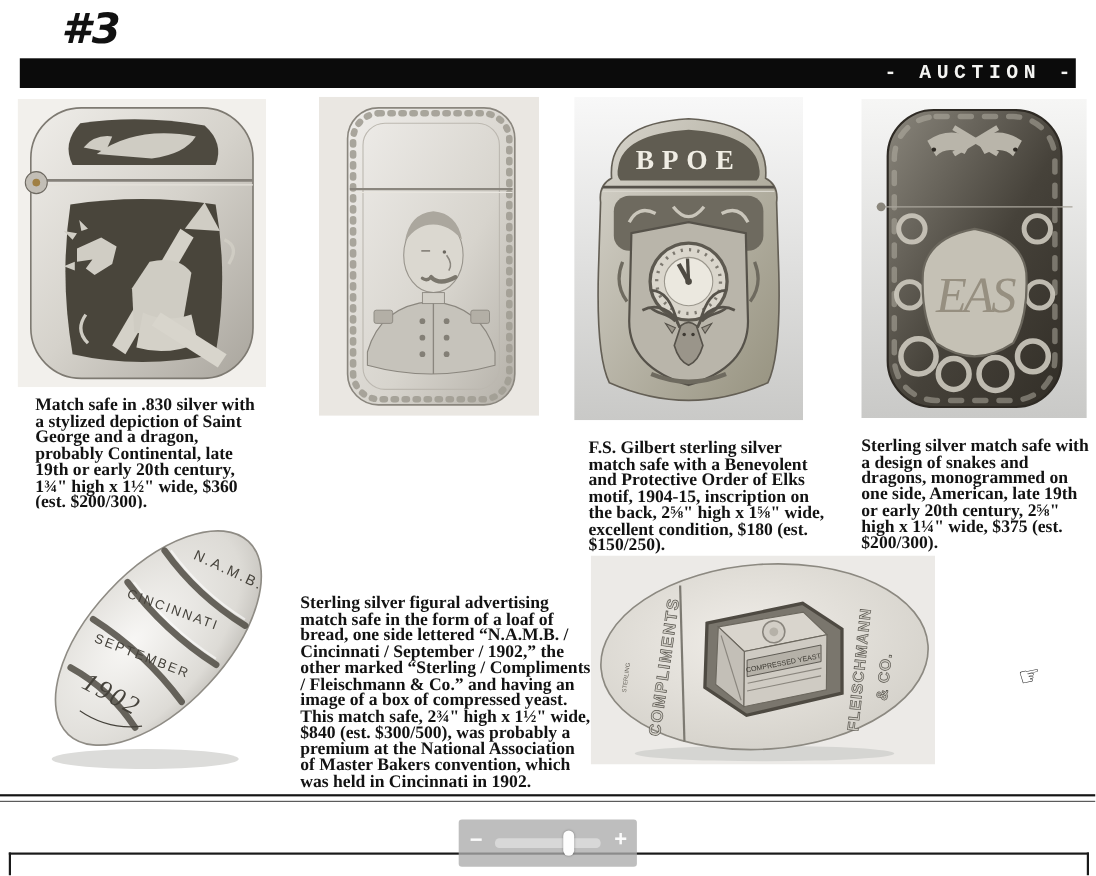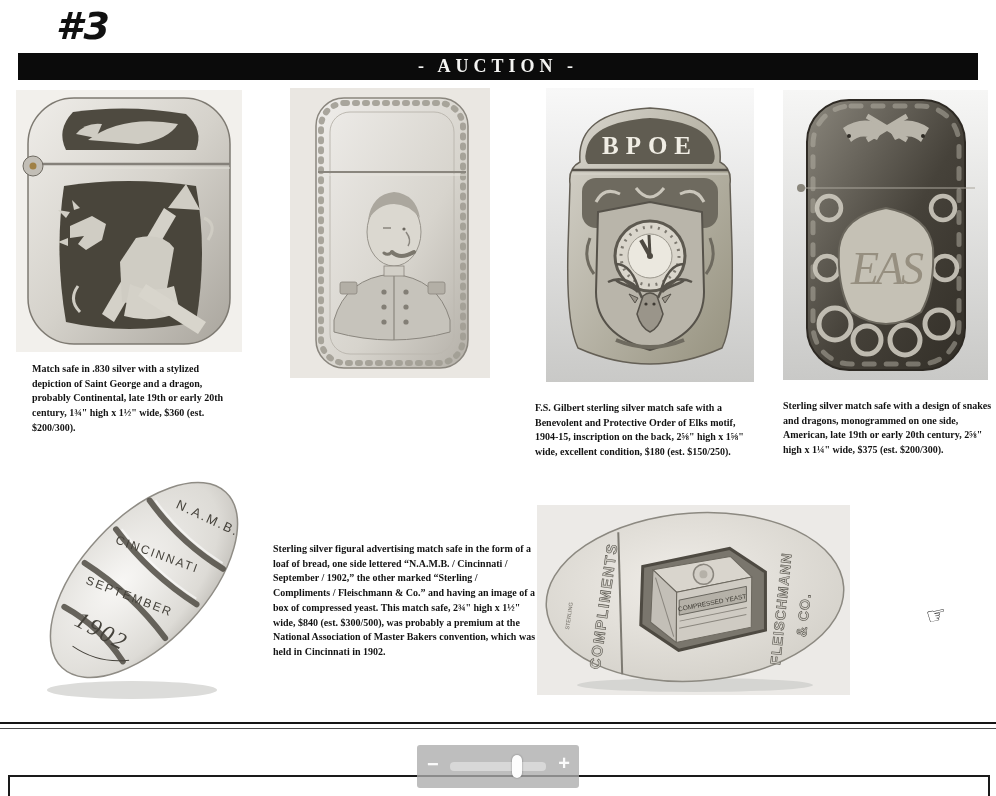--- a/index.html
+++ b/index.html
@@ -8,7 +8,7 @@
   .page-number{position:absolute;left:56px;top:4px;font-family:"DejaVu Sans",sans-serif;
         font-weight:bold;font-style:italic;font-size:38px;color:#111;letter-spacing:1px;}
   .banner{position:absolute;left:18px;top:53px;width:960px;height:27px;background:#0b0b0b;
-        display:flex;align-items:center;justify-content:center;}
+        display:flex;align-items:center;justify-content:flex-end;font-family:Liberation Mono, monospace;}
   .banner span{color:#f4f4f2;font-weight:bold;font-size:18px;letter-spacing:5px;}
   .photo{position:absolute;}
   .photo svg{display:block;}

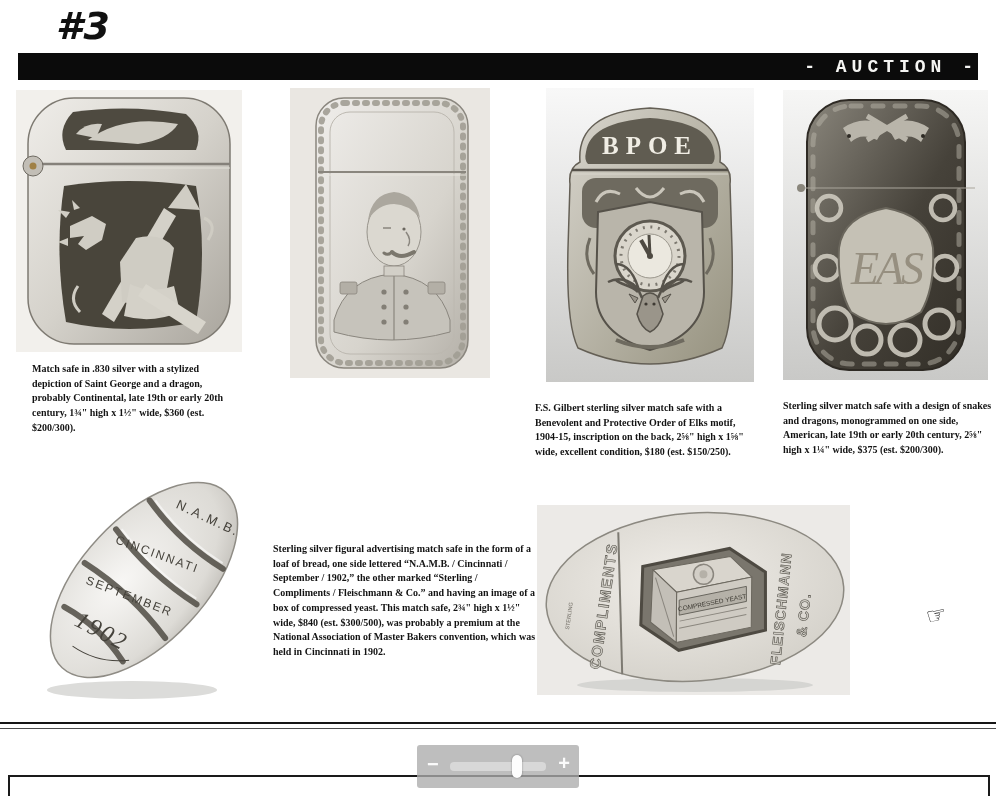--- a/index.html
+++ b/index.html
@@ -109,7 +109,7 @@
     </svg>
   </div>
 
-  <div class="photo" style="left:546px;top:88px;">
+  <div class="photo" style="left:522px;top:88px;">
     <svg width="208" height="294" viewBox="0 0 208 294">
       <defs>
         <linearGradient id="g3bg" x1="0" y1="0" x2="0" y2="1">

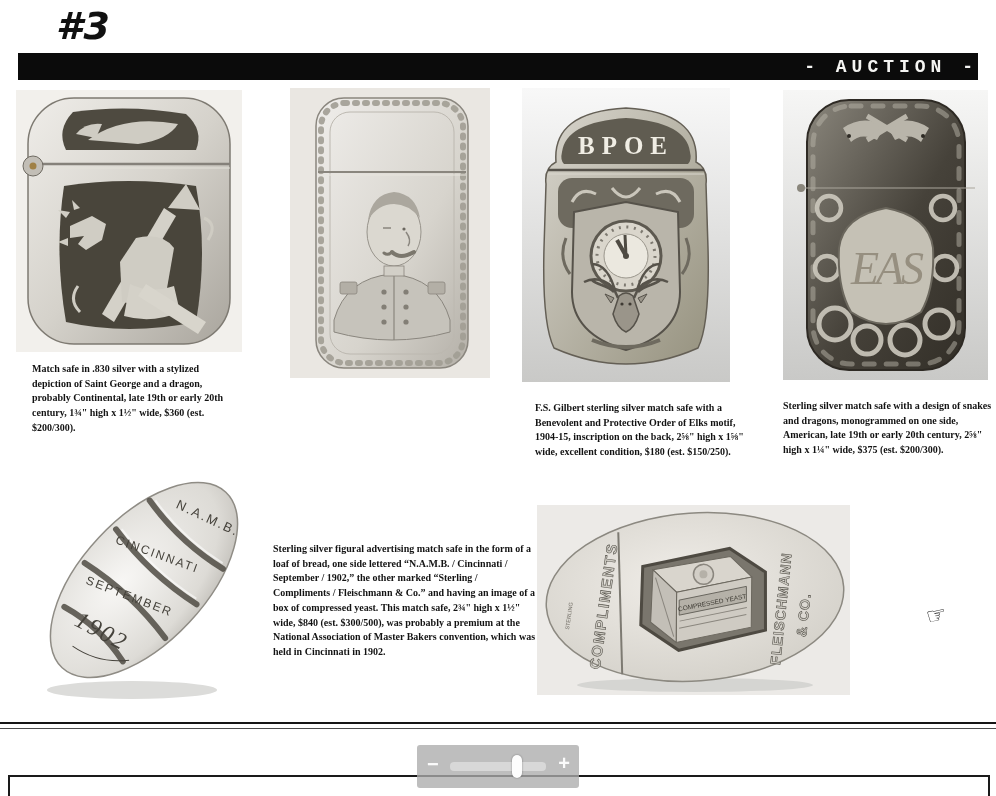--- a/index.html
+++ b/index.html
@@ -12,7 +12,7 @@
   .banner span{color:#f4f4f2;font-weight:bold;font-size:18px;letter-spacing:5px;}
   .photo{position:absolute;}
   .photo svg{display:block;}
-  .desc{position:absolute;font-weight:bold;font-size:10px;line-height:14.7px;color:#131313;}
+  .desc{position:absolute;font-weight:bold;font-size:16px;line-height:14.7px;color:#131313;}
   .separator{position:absolute;left:0;top:722px;width:996px;height:4px;
         border-top:2px solid #151515;border-bottom:1px solid #4a4a4a;}
   .next-page{position:absolute;left:8px;top:775px;width:978px;height:21px;background:#ffffff;

